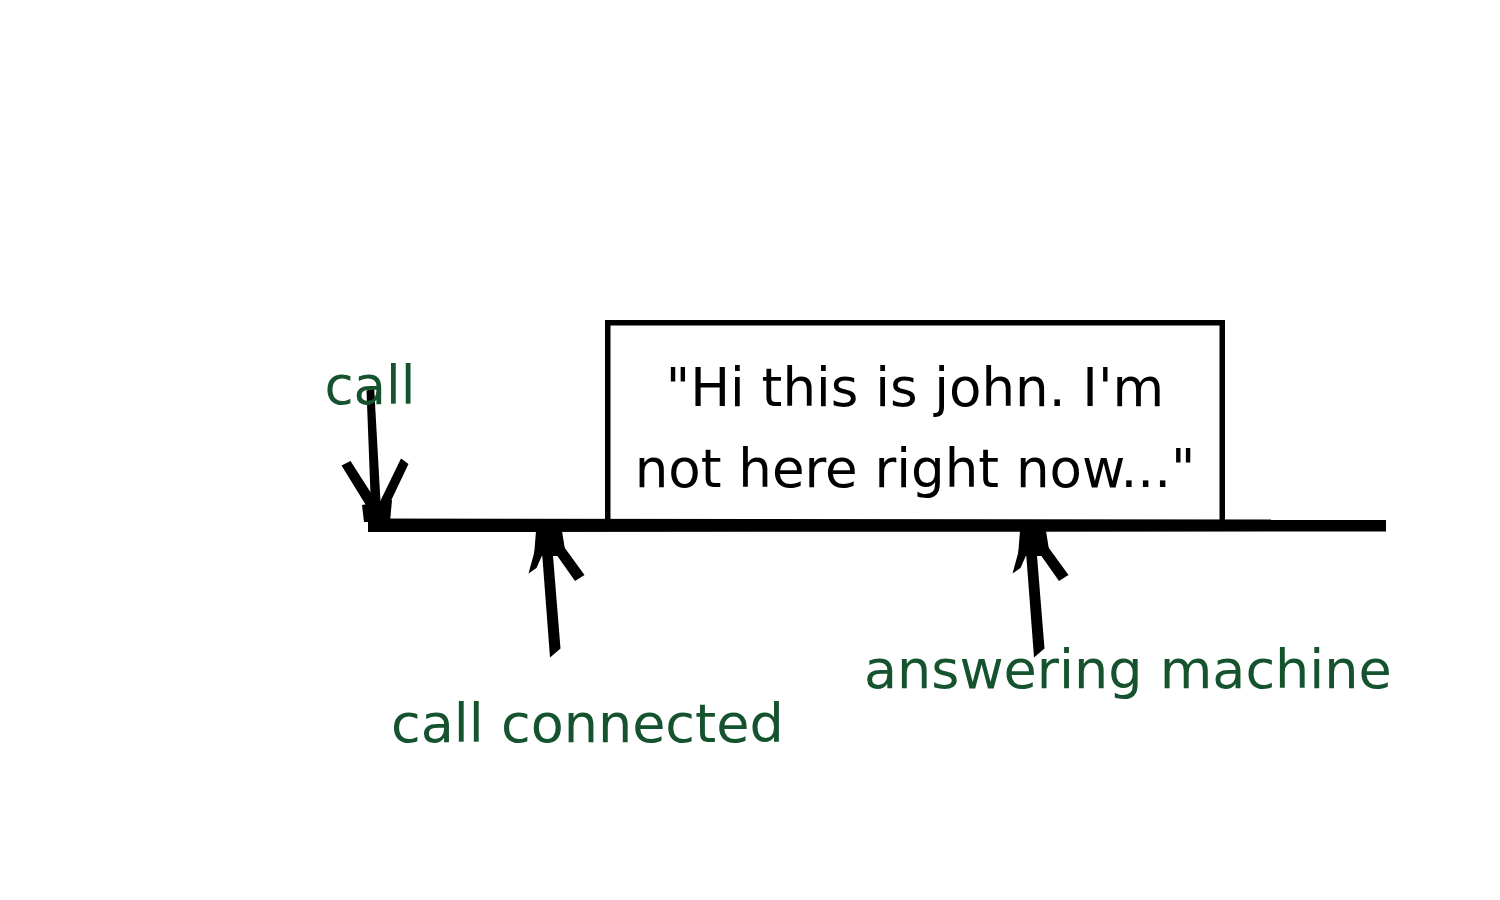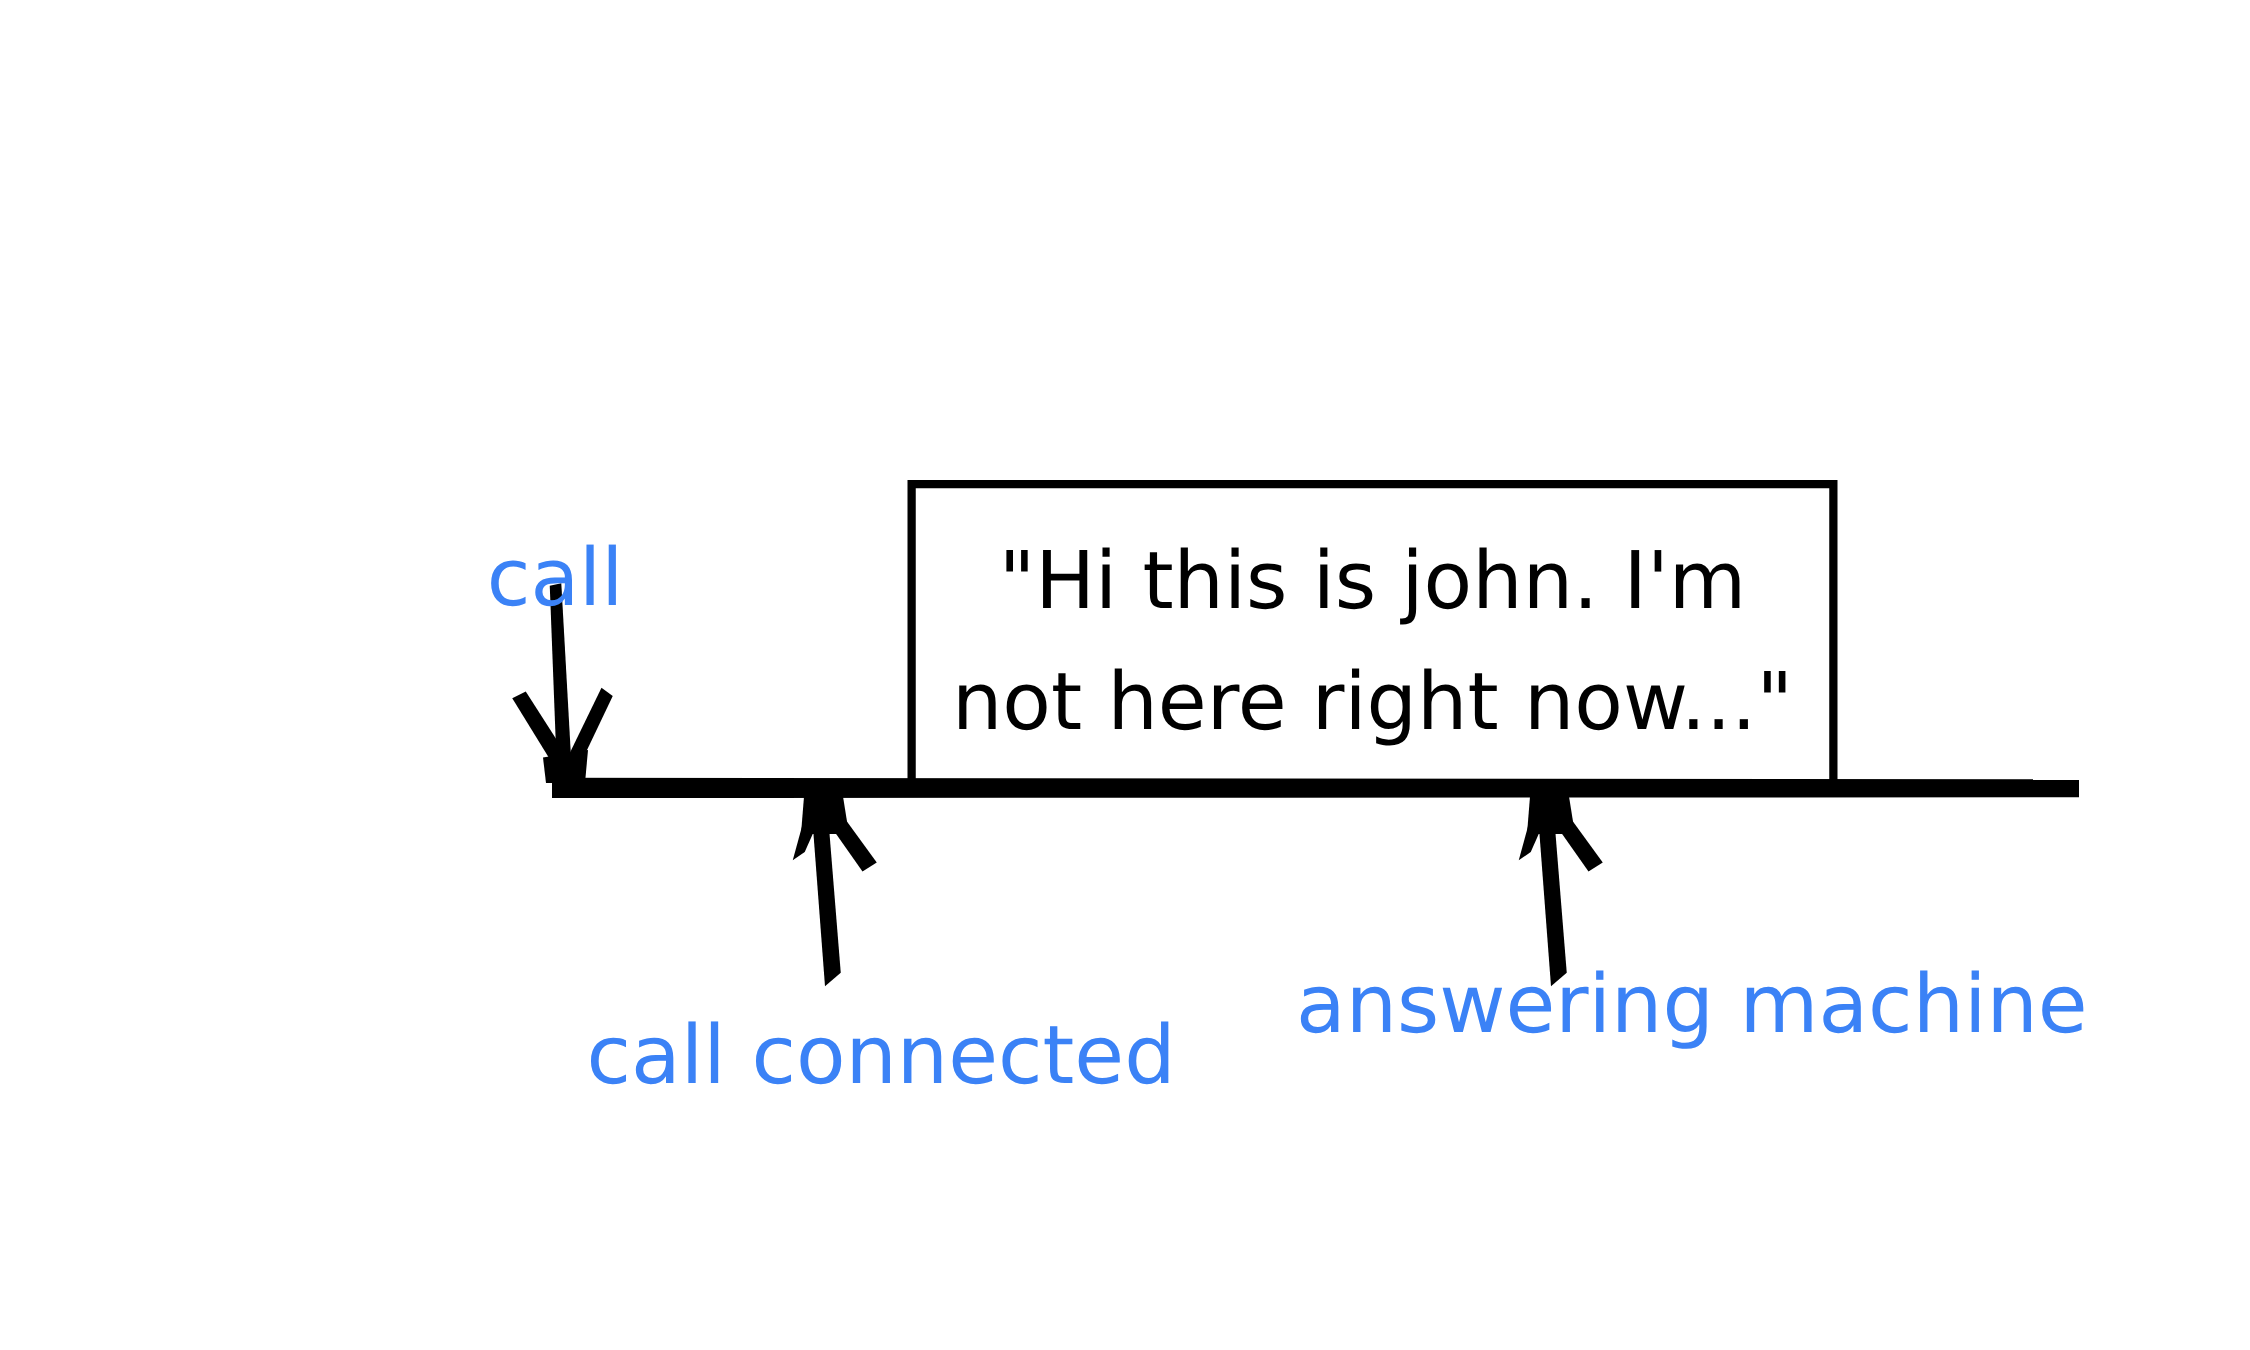--- a/index.html
+++ b/index.html
@@ -29,7 +29,7 @@
   }
   .label {
     position: absolute;
-    color: #3b82f6;
+    color: #14532d;
     font-family: "DejaVu Sans", sans-serif;
     white-space: pre;
     line-height: 1.08;

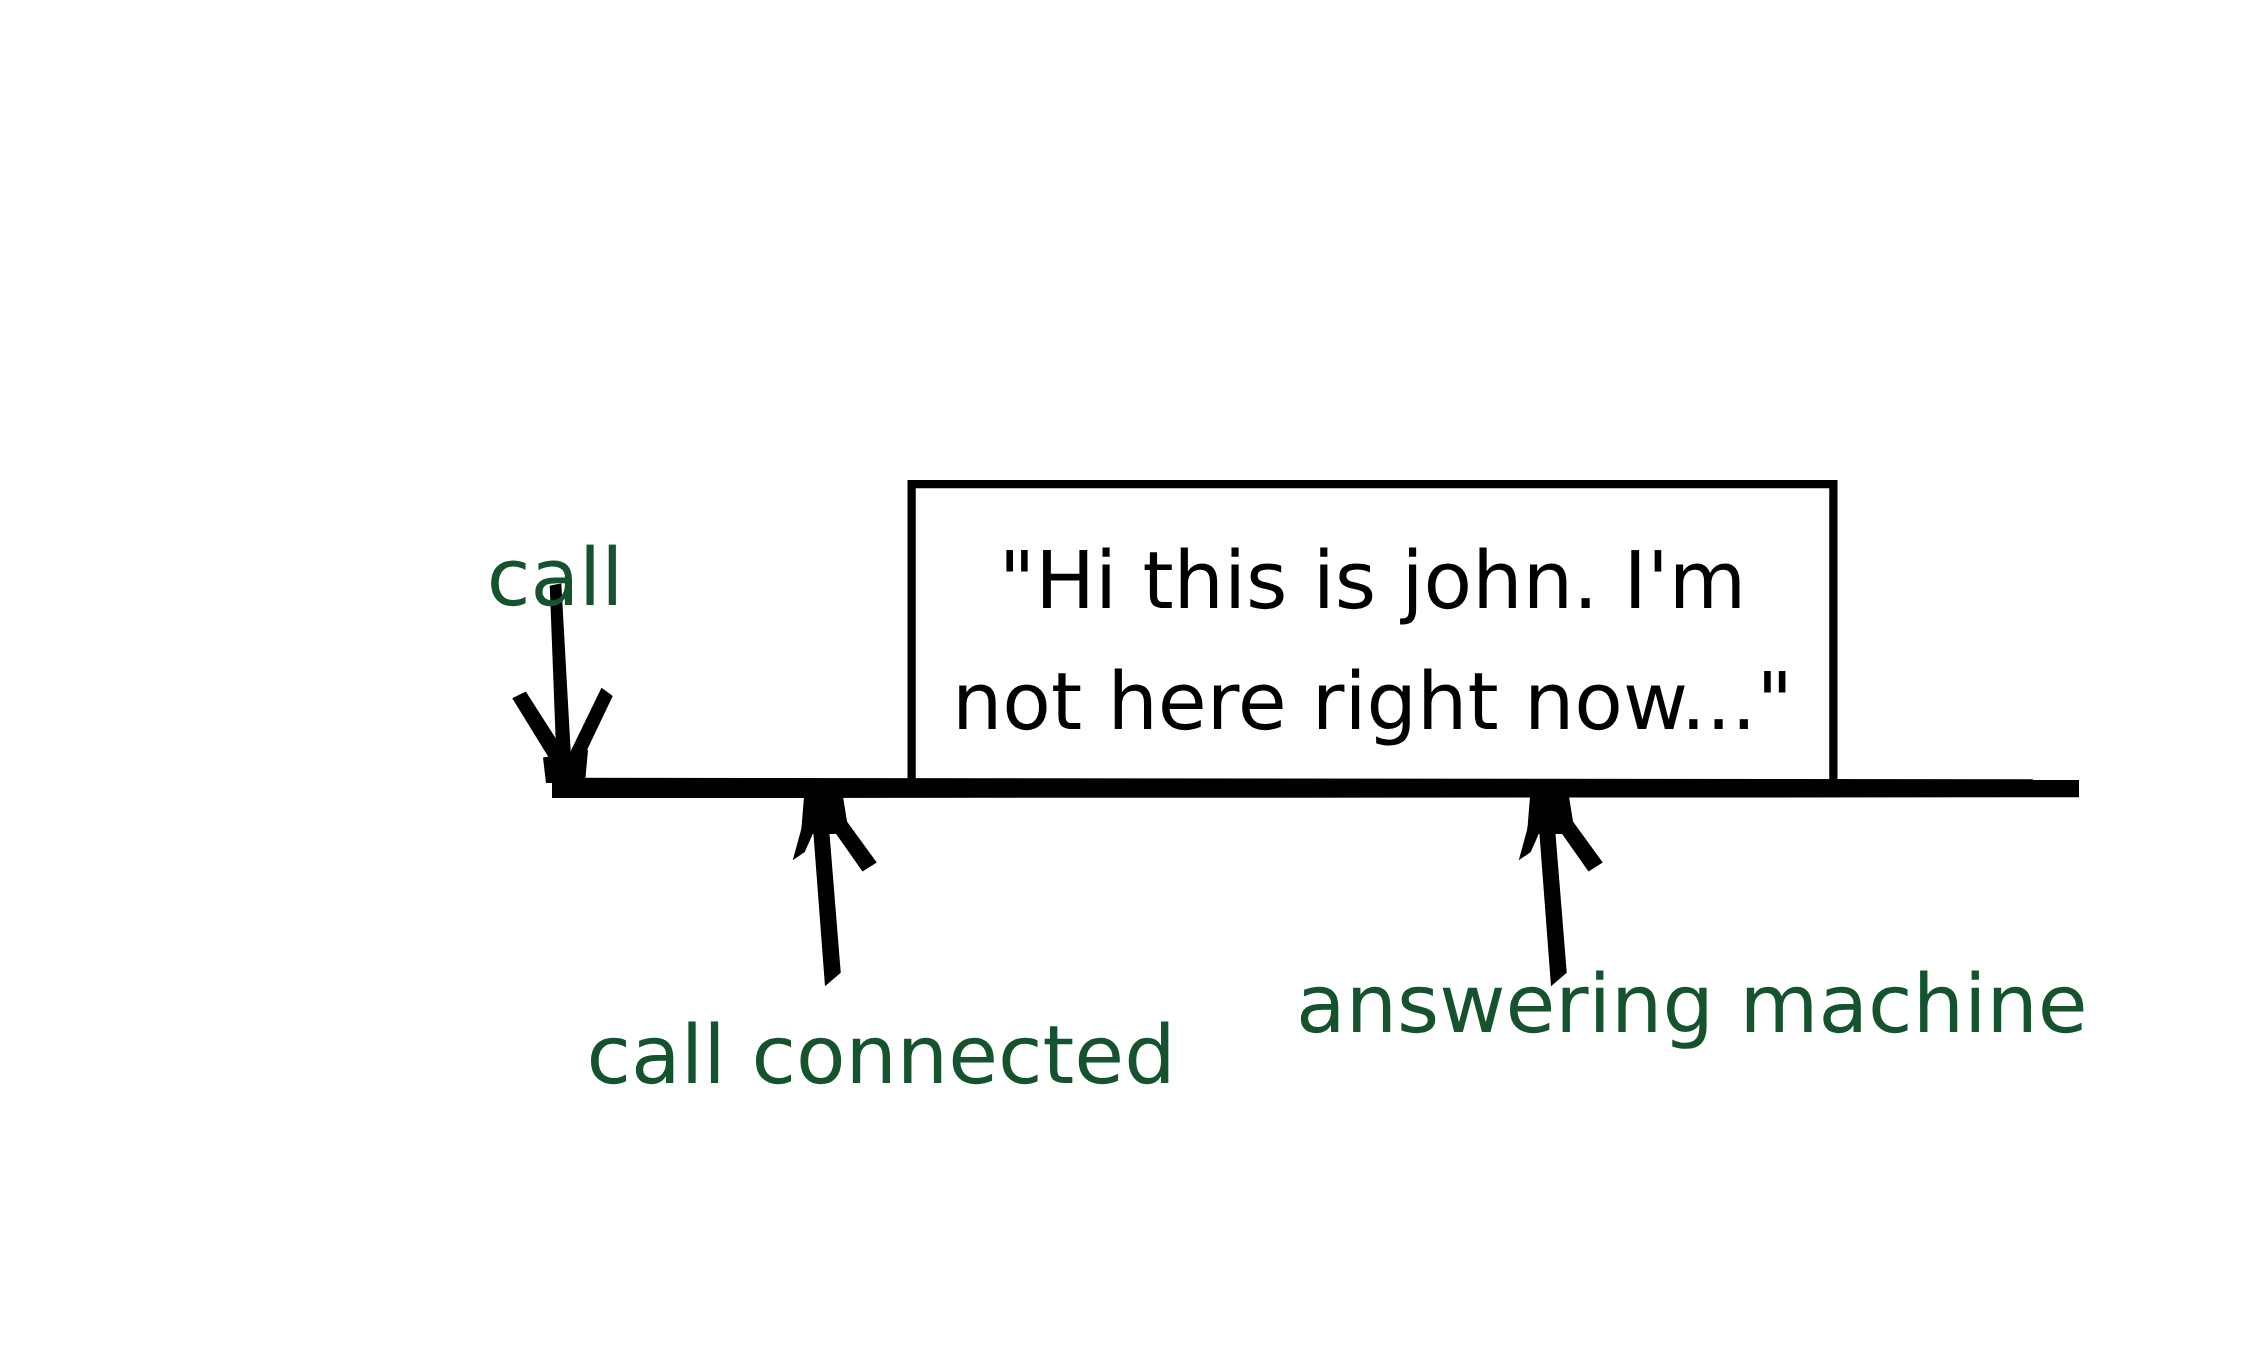--- a/index.html
+++ b/index.html
@@ -48,7 +48,7 @@
   
   #label-call-connected {
     left: 391px;
-    top: 675px;
+    top: 695px;
     font-size: 54px;
   }
   #label-answering-machine {

